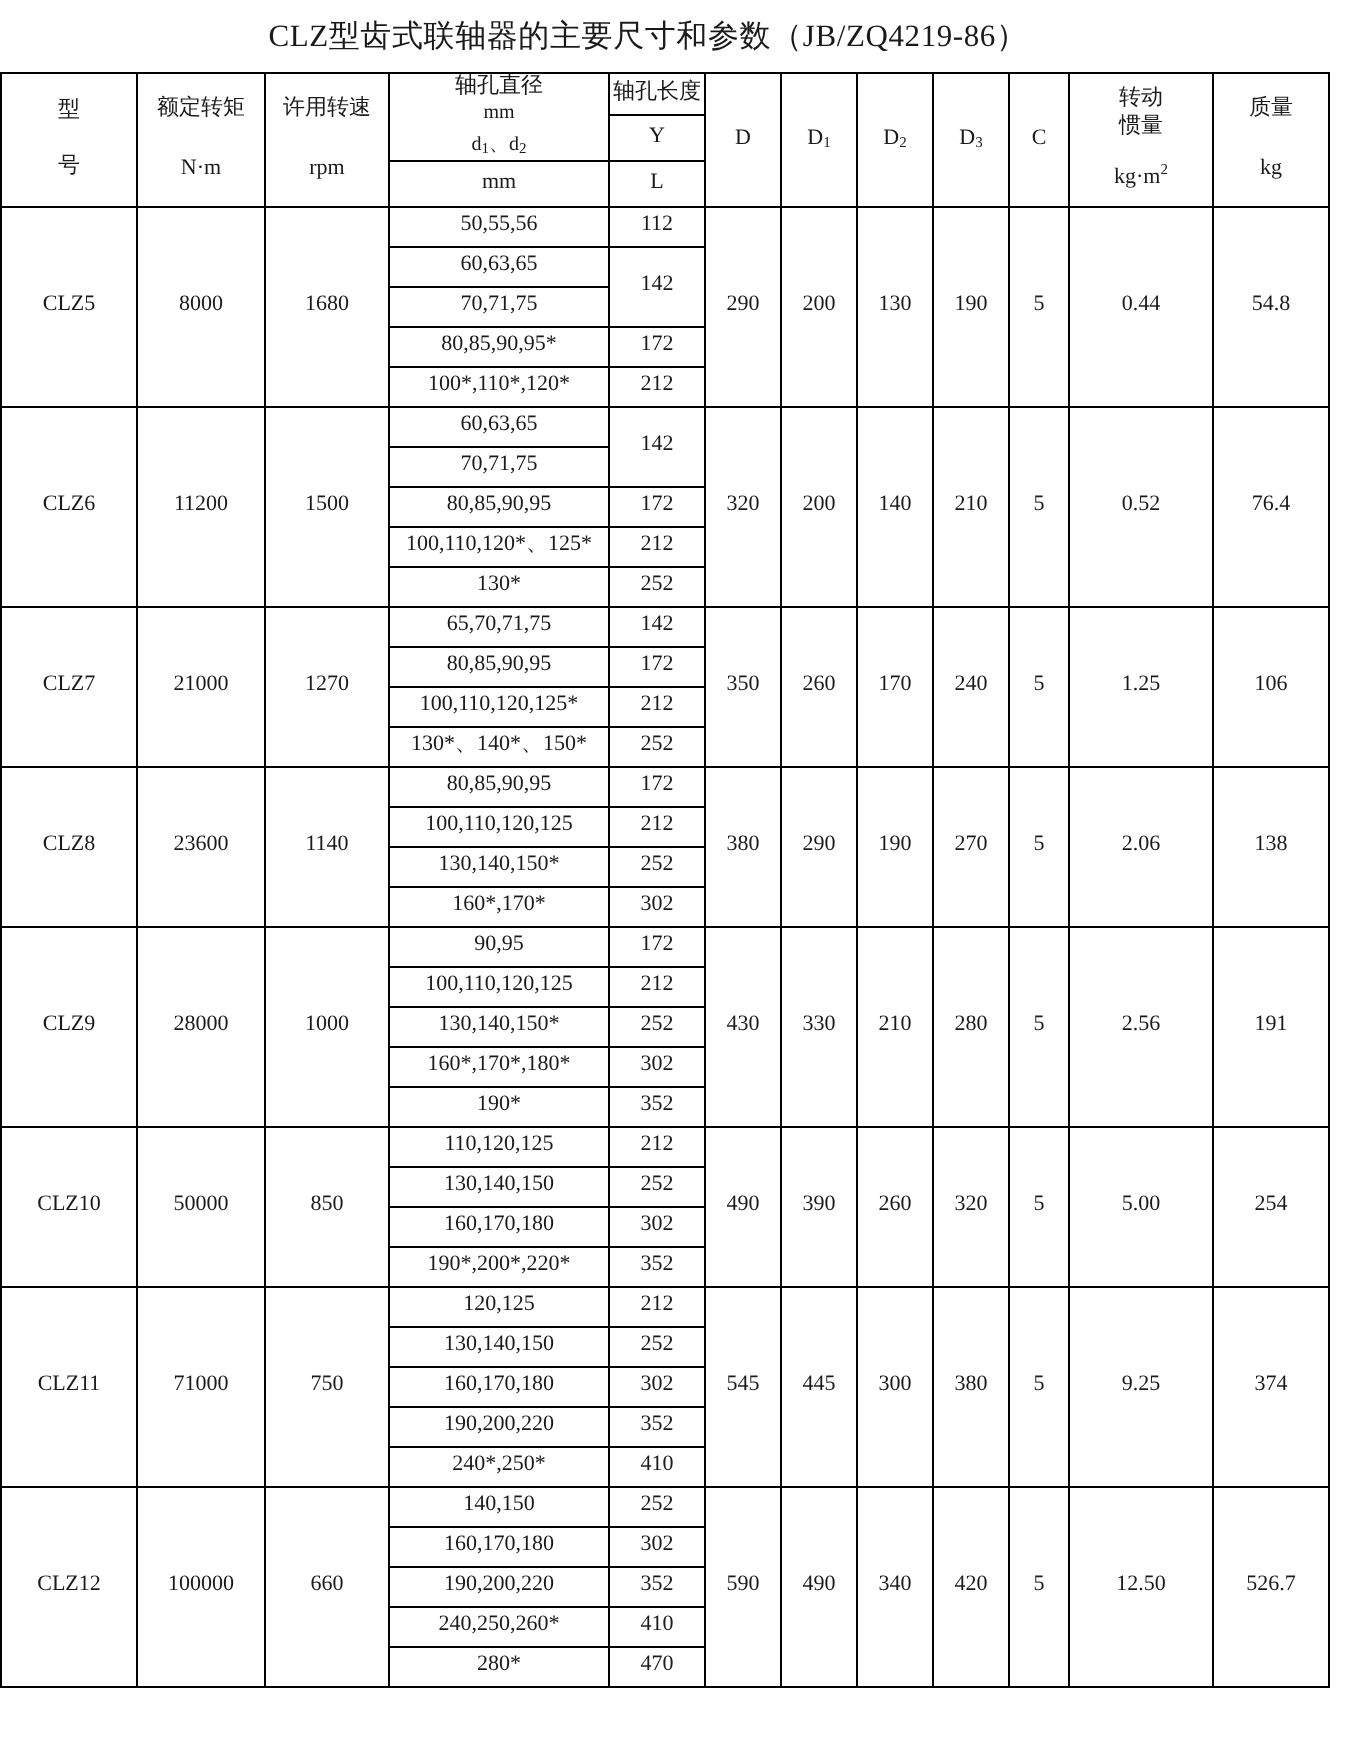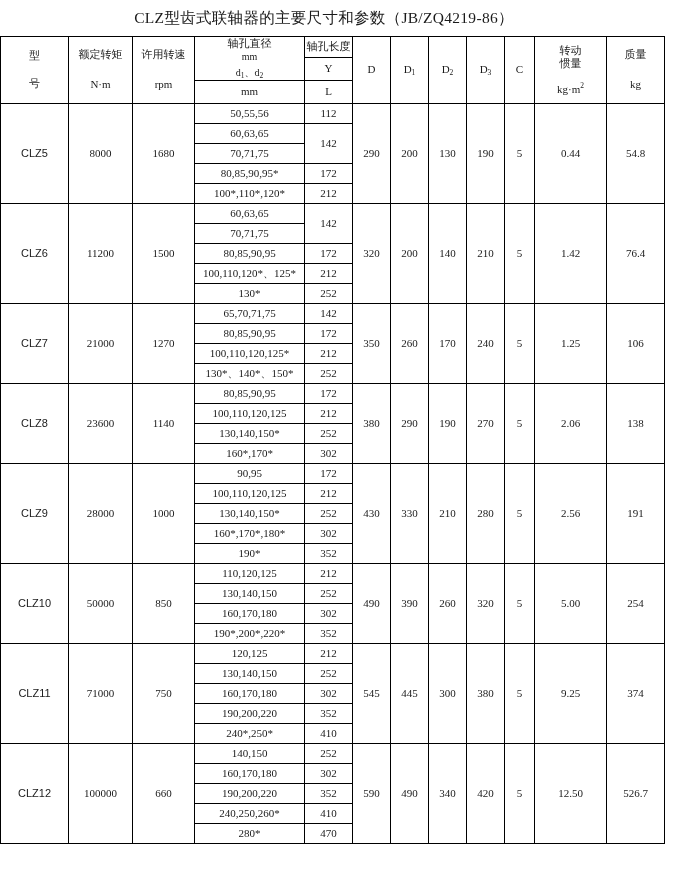--- a/index.html
+++ b/index.html
@@ -63,7 +63,7 @@
   }
   .model-cell {
     font-size: 12px;
-    font-family: Liberation Sans, sans-serif;
+    font-family: Liberation Serif, serif;
   }
   .dia-cell {
     text-align: left;

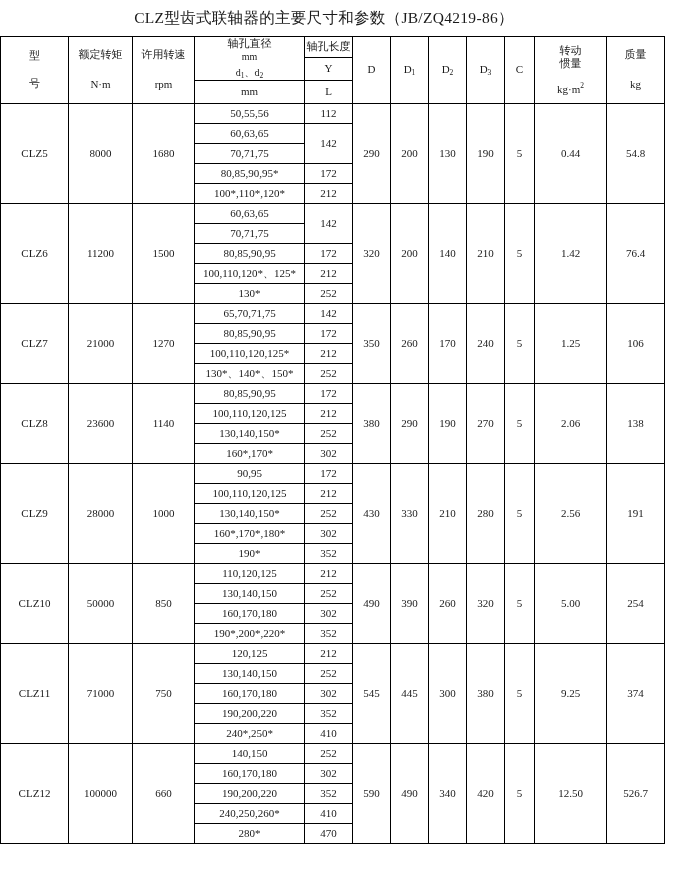--- a/index.html
+++ b/index.html
@@ -201,7 +201,7 @@
         <td rowspan="5" class="num">140</td>
         <td rowspan="5" class="num">210</td>
         <td rowspan="5" class="num">5</td>
-        <td rowspan="5" class="num">1.42</td>
+        <td rowspan="5" class="num">0.52</td>
         <td rowspan="5" class="num">76.4</td>
       </tr>
       <tr>

